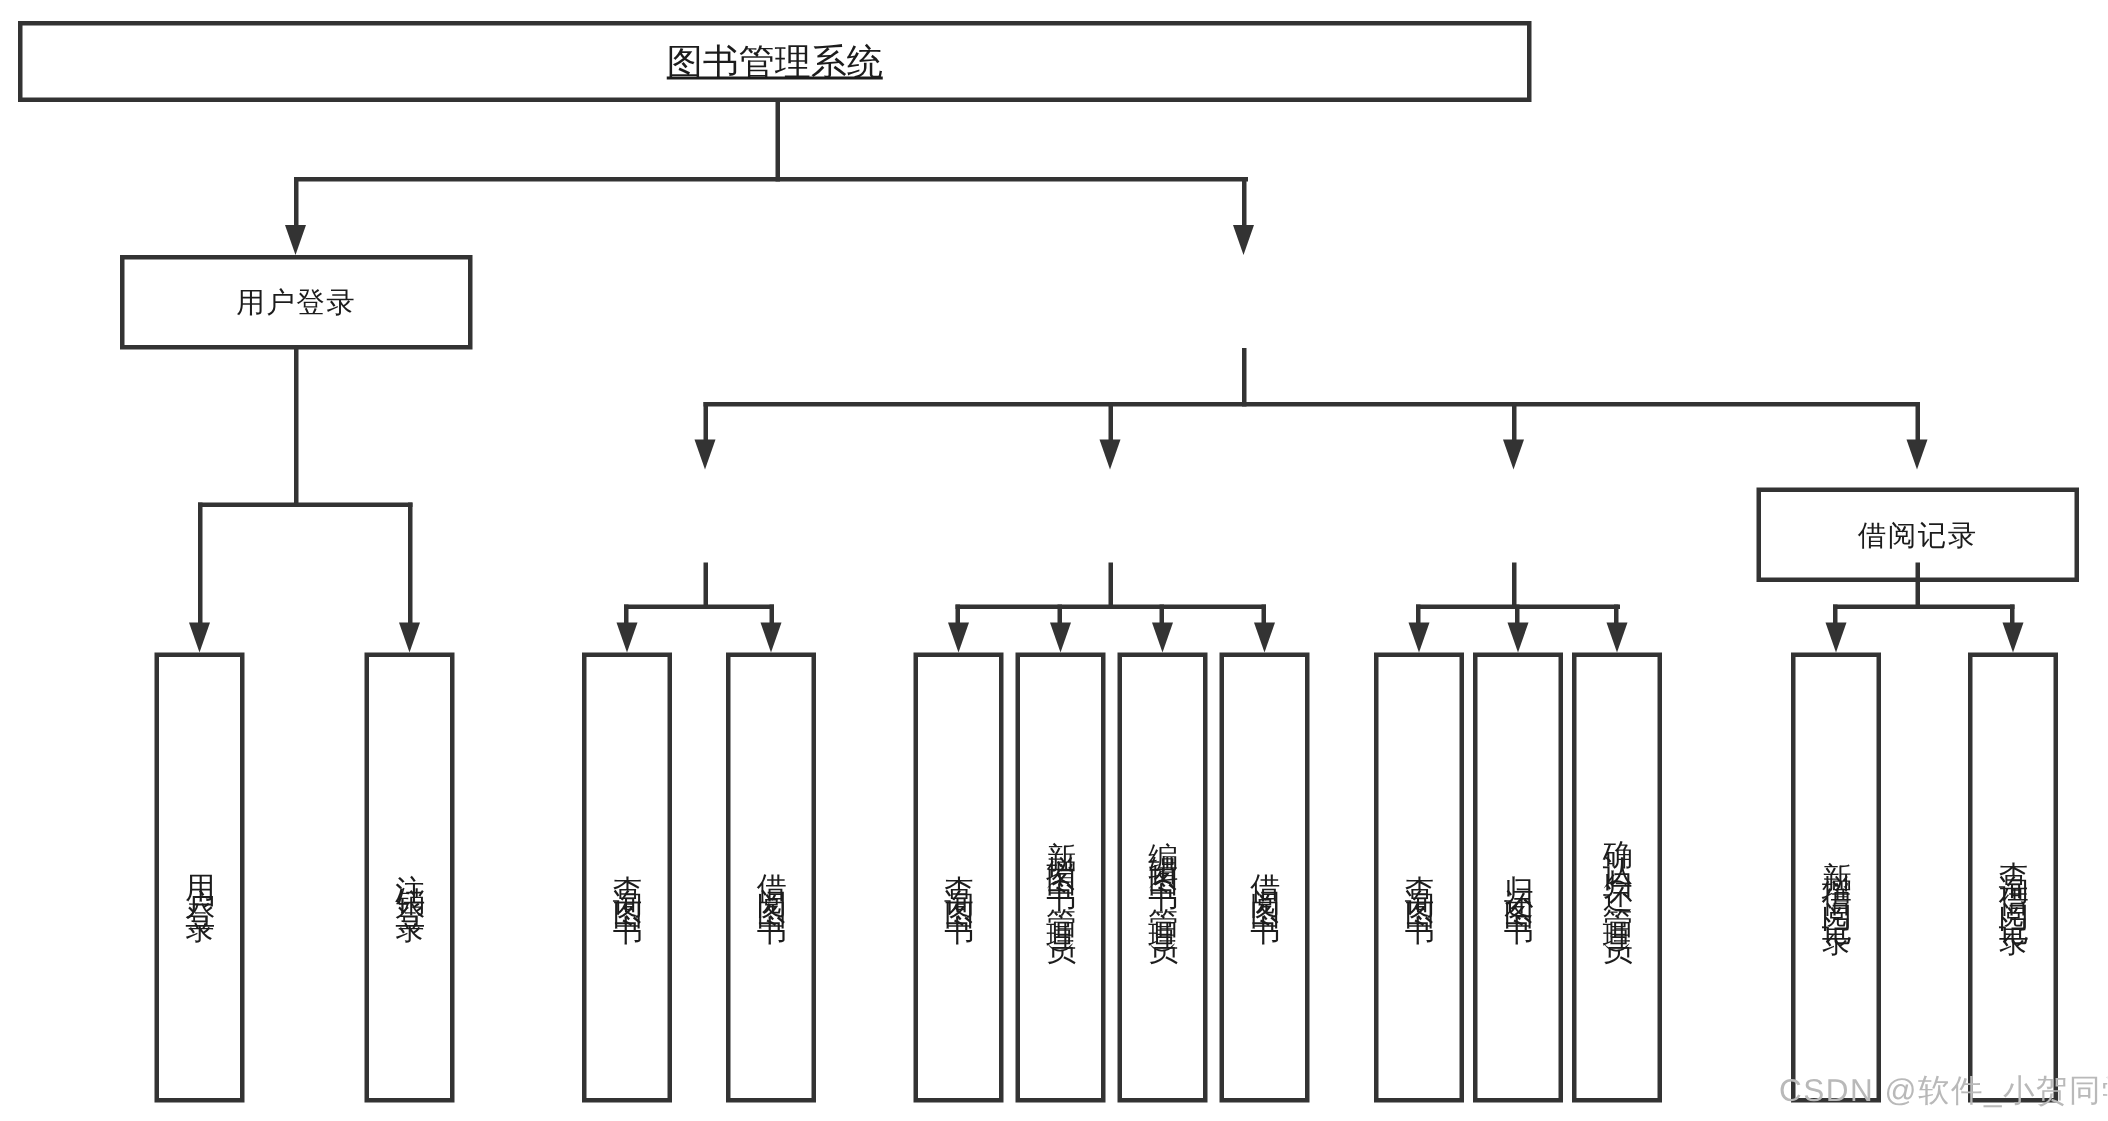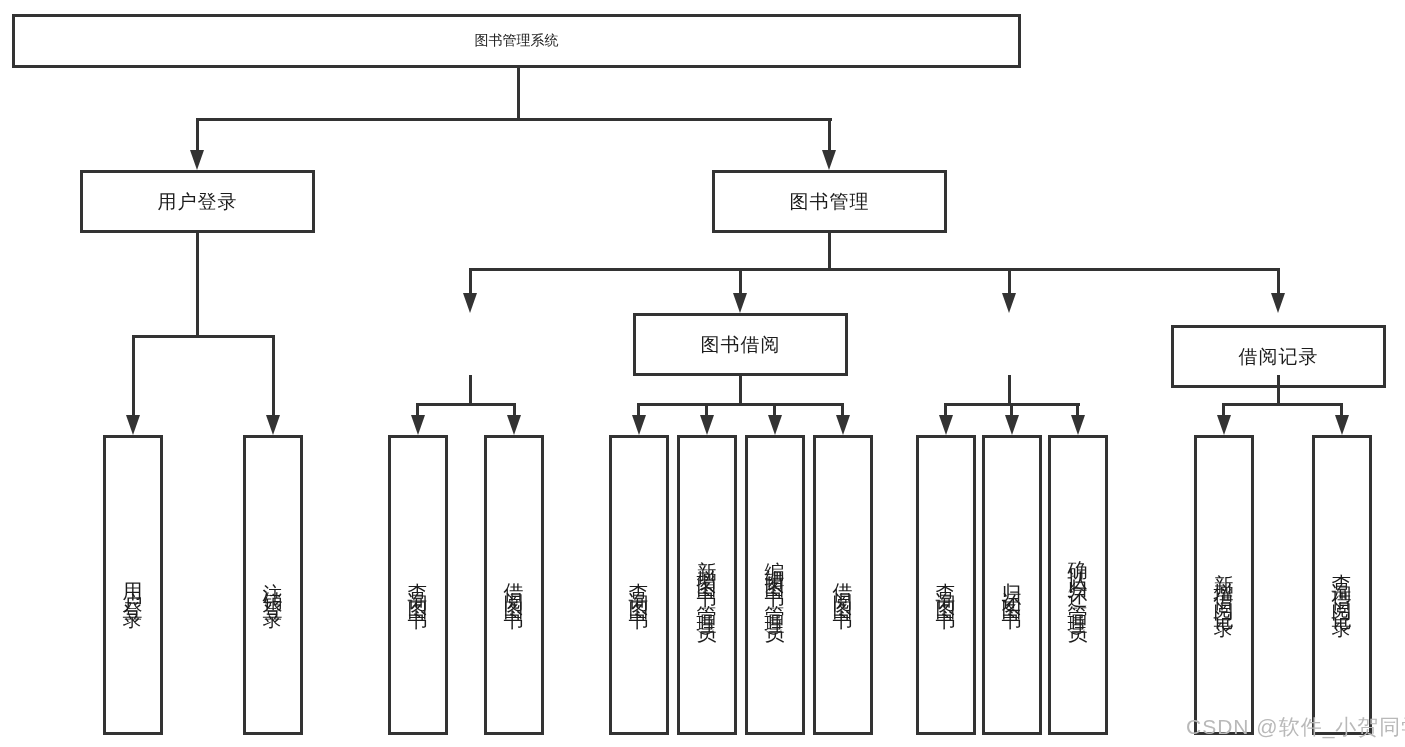--- a/index.html
+++ b/index.html
@@ -20,7 +20,7 @@
     color:var(--text);
   }
   .h-label{font-size:19px;letter-spacing:1px;white-space:nowrap;}
-  .root-label{font-size:14px;}
+  .root-label{font-size:24px;text-decoration:underline;}
   .leaf{width:60px;height:300px;top:435px;}
   .vtext{
     writing-mode:vertical-rl;text-orientation:mixed;

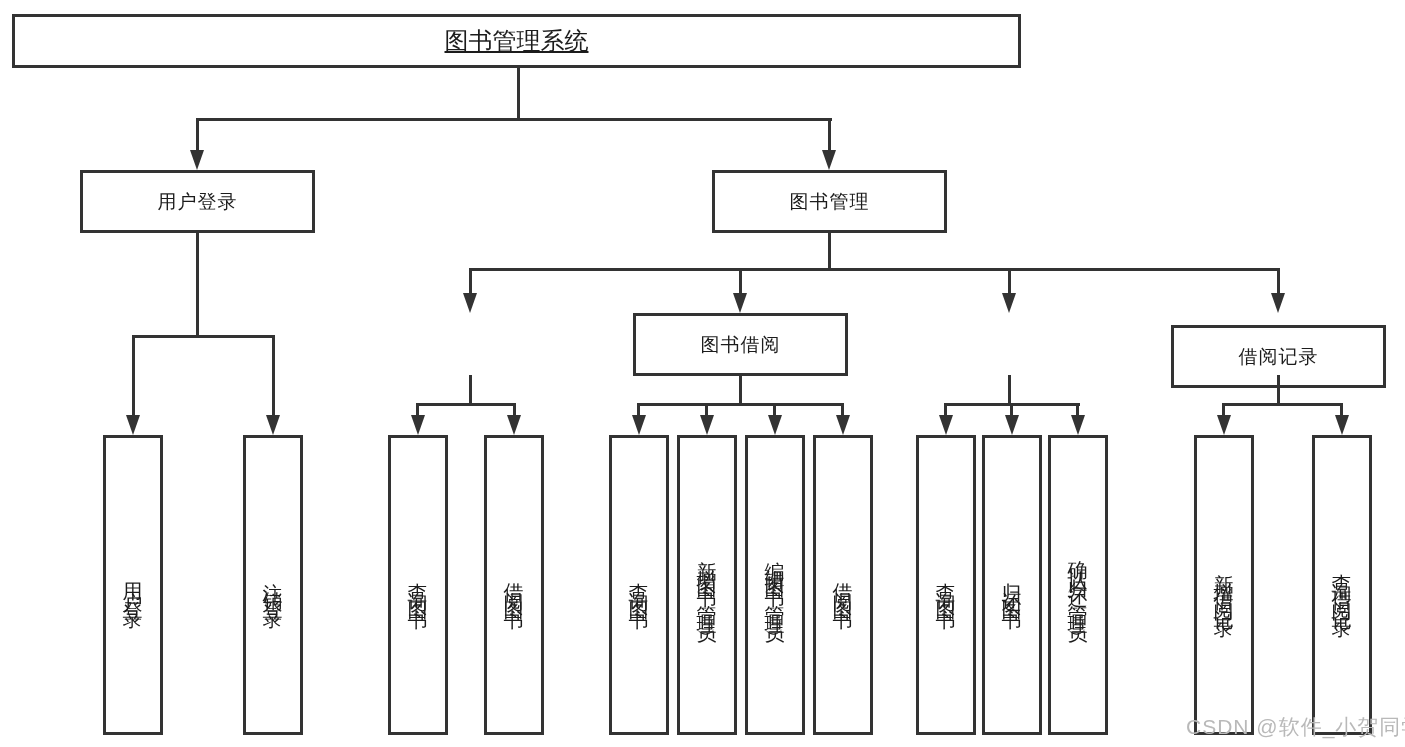--- a/index.html
+++ b/index.html
@@ -50,9 +50,6 @@
 
   <div class="node" style="left:80px;top:170px;width:235px;height:63px;">
     <span class="h-label">用户登录</span>
-  </div>
-  <div class="node" style="left:712px;top:170px;width:235px;height:63px;">
-    <span class="h-label">图书管理</span>
   </div>
 
   <div class="node" style="left:633px;top:313px;width:215px;height:63px;">

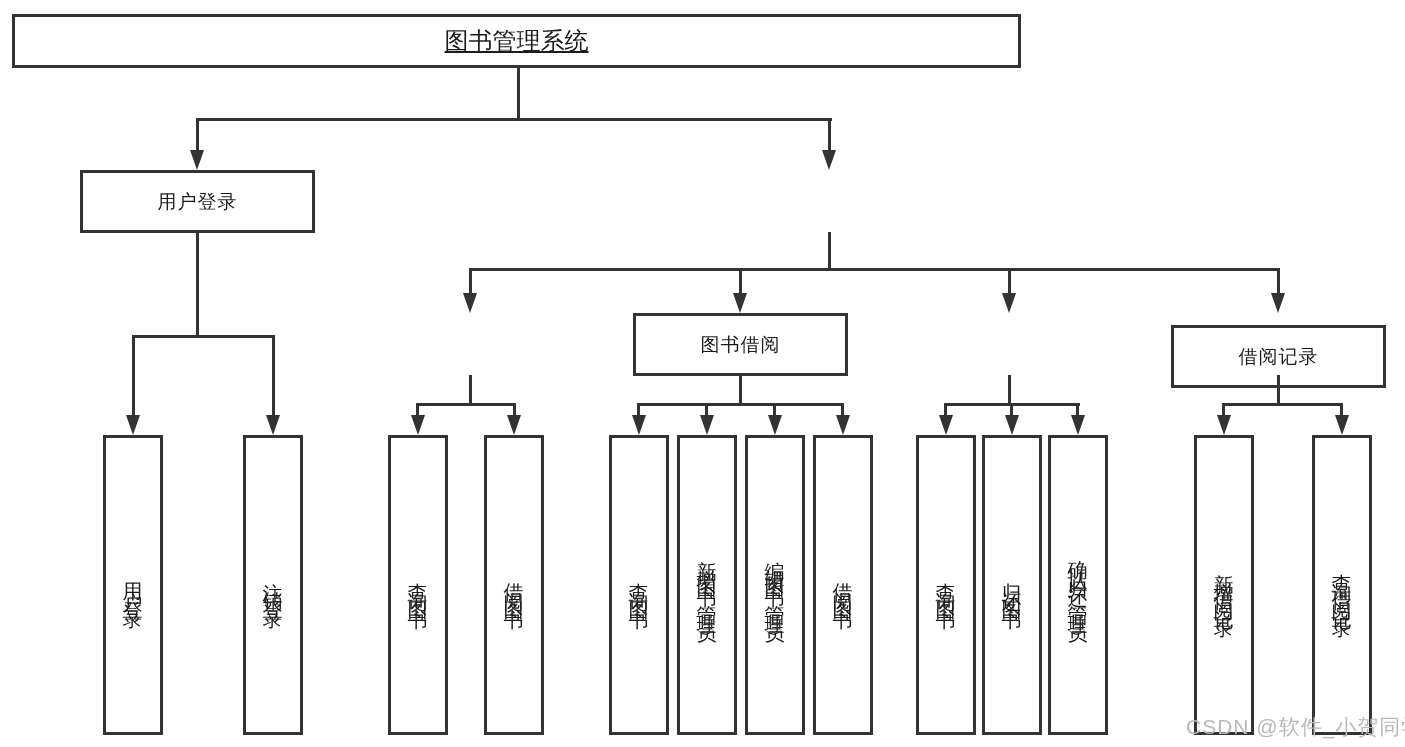--- a/index.html
+++ b/index.html
@@ -52,9 +52,6 @@
     <span class="h-label">用户登录</span>
   </div>
 
-  <div class="node" style="left:633px;top:313px;width:215px;height:63px;">
-    <span class="h-label">图书借阅</span>
-  </div>
   <div class="node" style="left:1171px;top:325px;width:215px;height:63px;">
     <span class="h-label">借阅记录</span>
   </div>

